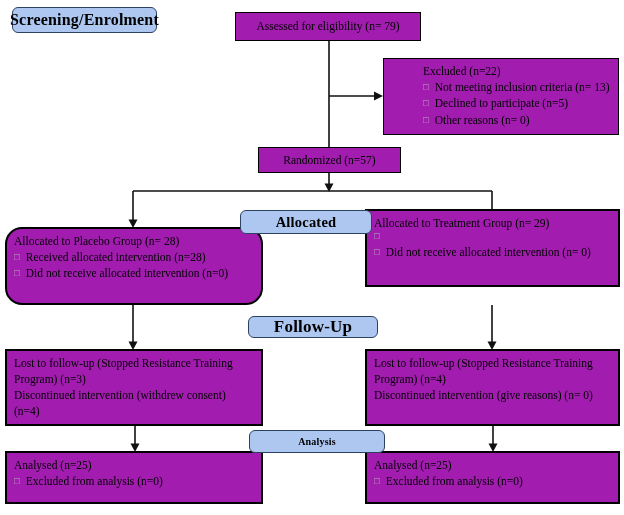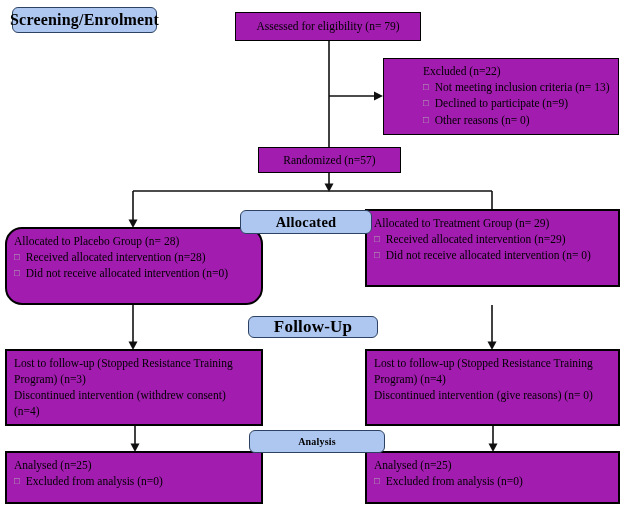--- a/index.html
+++ b/index.html
@@ -117,7 +117,7 @@
     </span>
     <span class="bullet-line">
       <span class="bullet">□</span>
-      <span>Declined to participate (n=9)</span>
+      <span>Declined to participate (n=5)</span>
     </span>
     <span class="bullet-line">
       <span class="bullet">□</span>

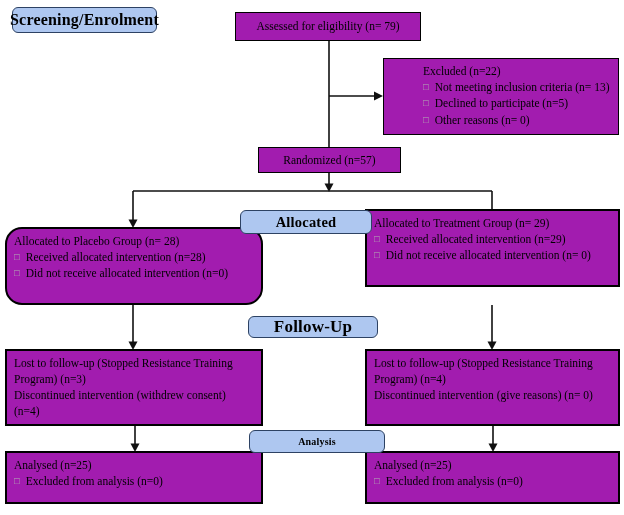--- a/index.html
+++ b/index.html
@@ -145,7 +145,6 @@
     <span class="line-text">Allocated to Treatment Group (n= 29)</span>
     <span class="bullet-line">
       <span class="bullet">□</span>
-      <span>Received allocated intervention (n=29)</span>
     </span>
     <span class="bullet-line">
       <span class="bullet">□</span>

